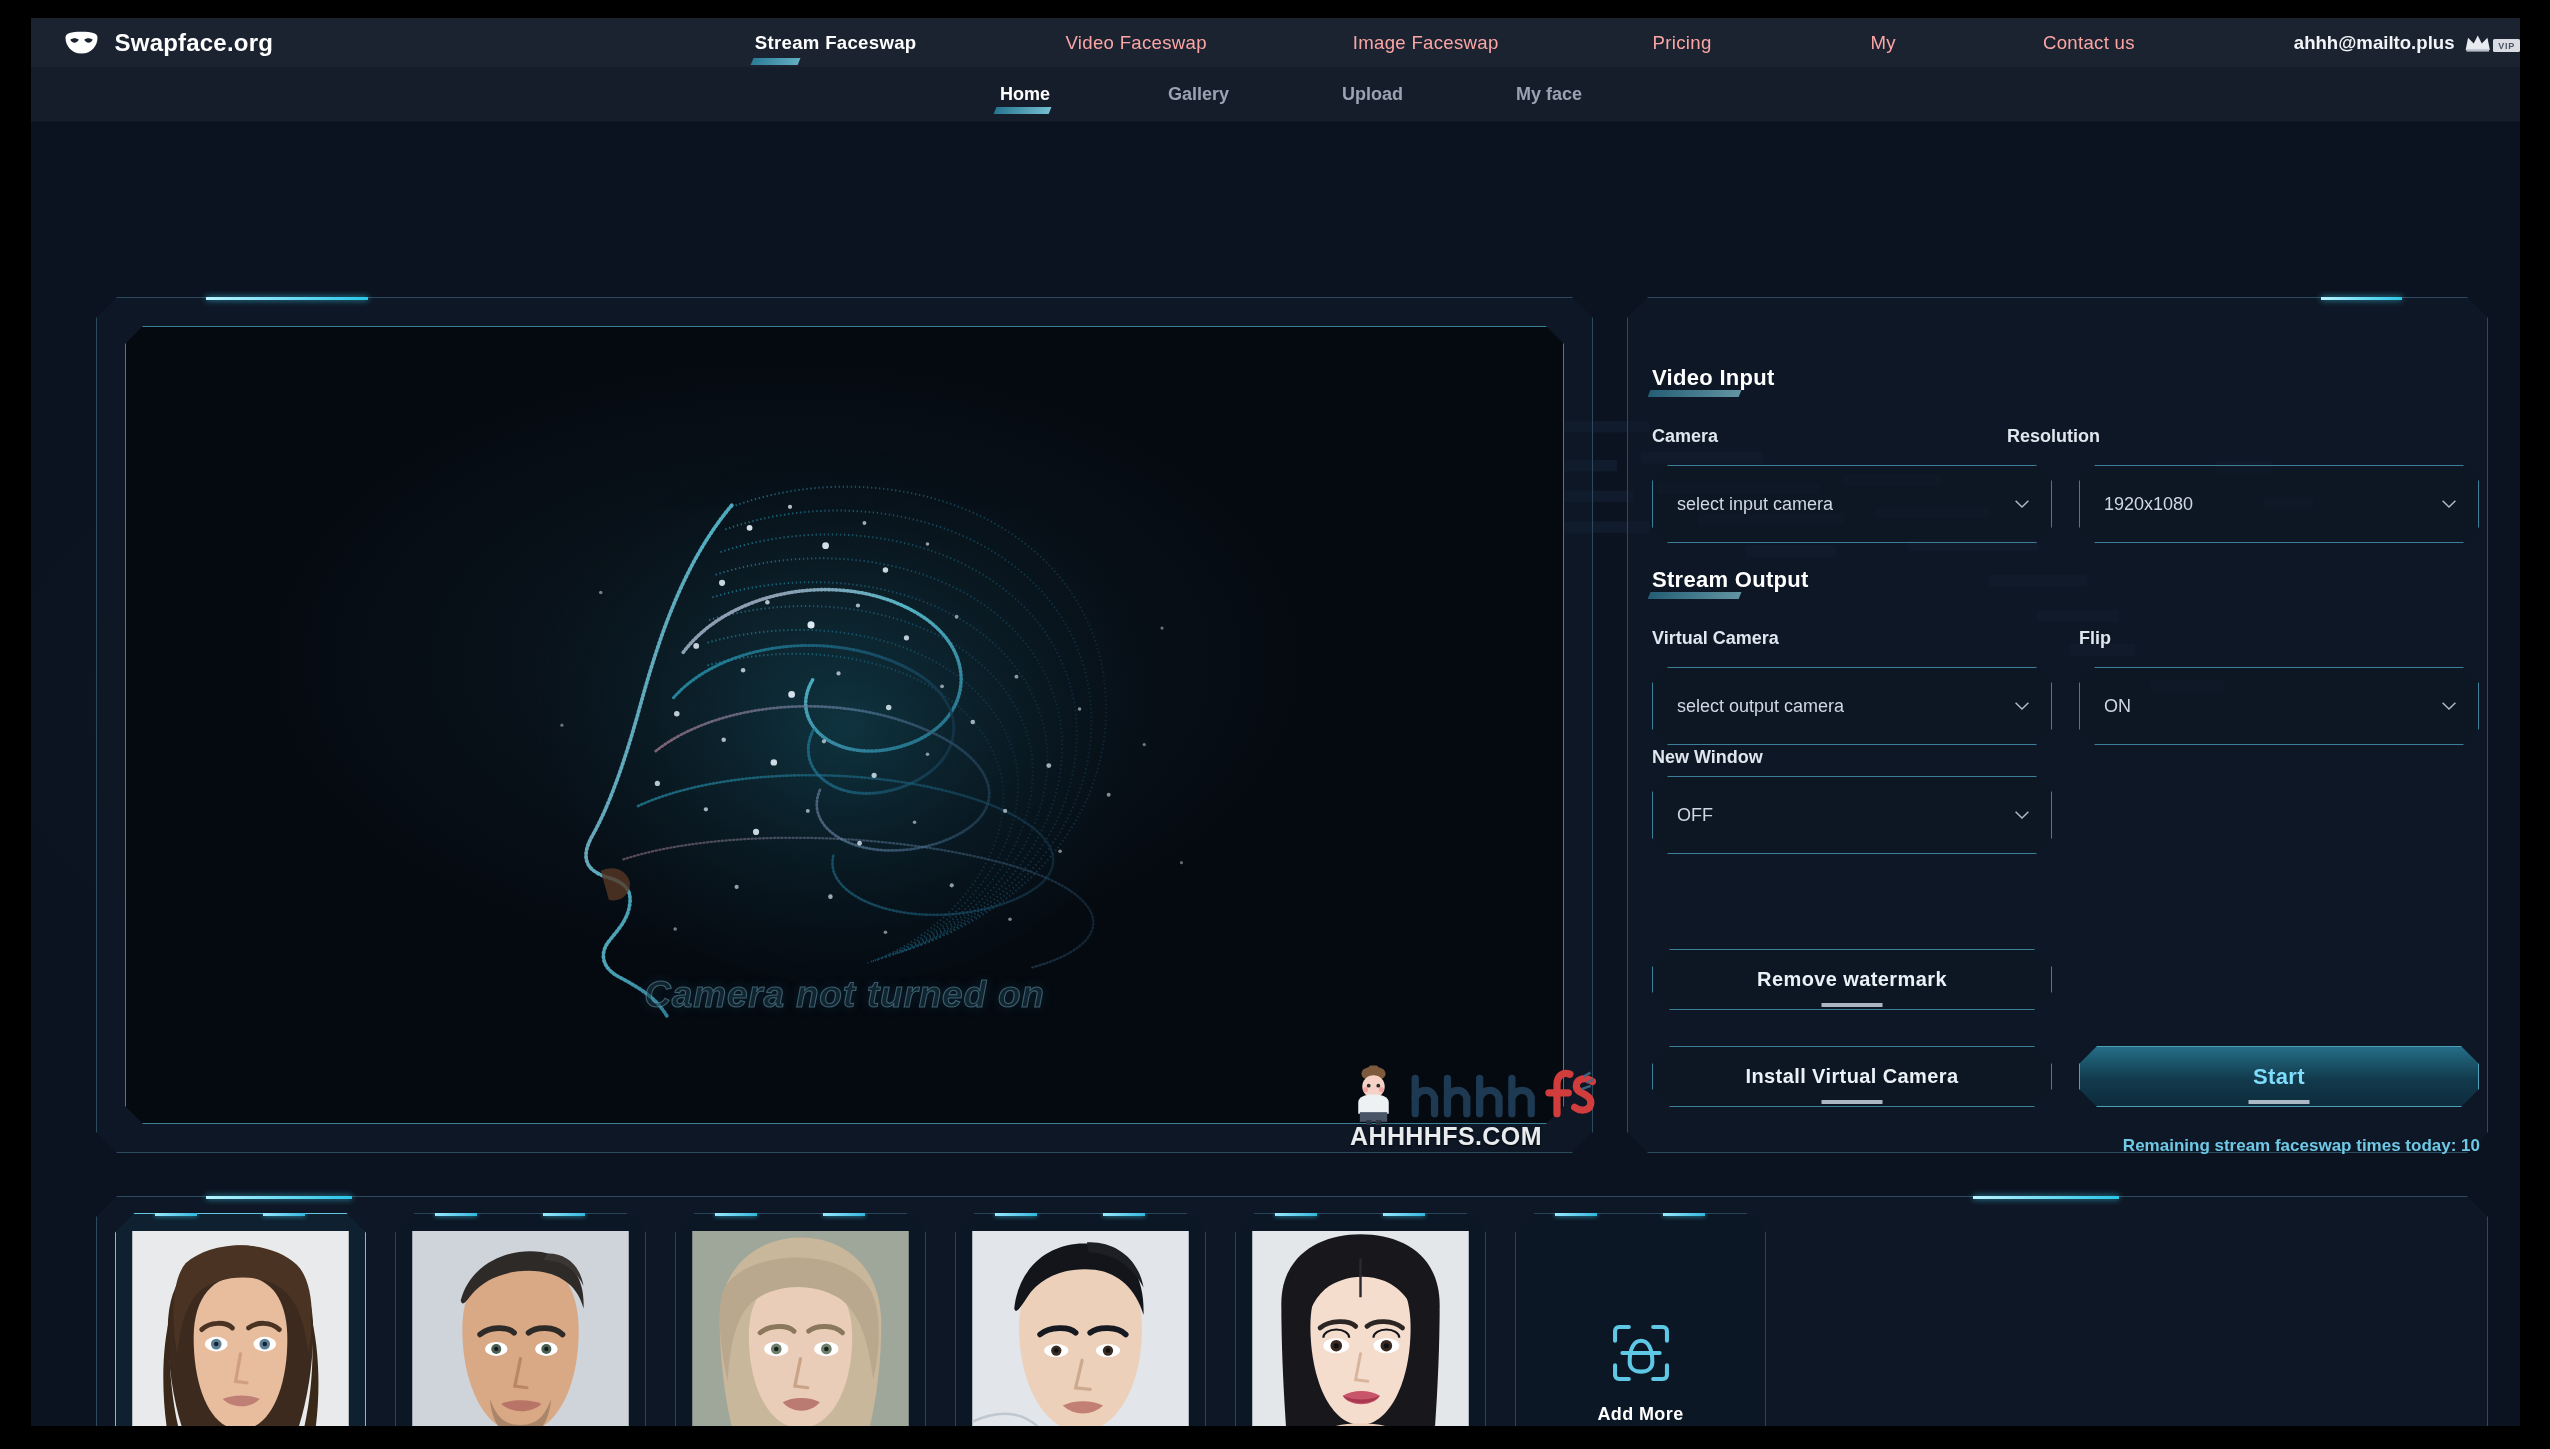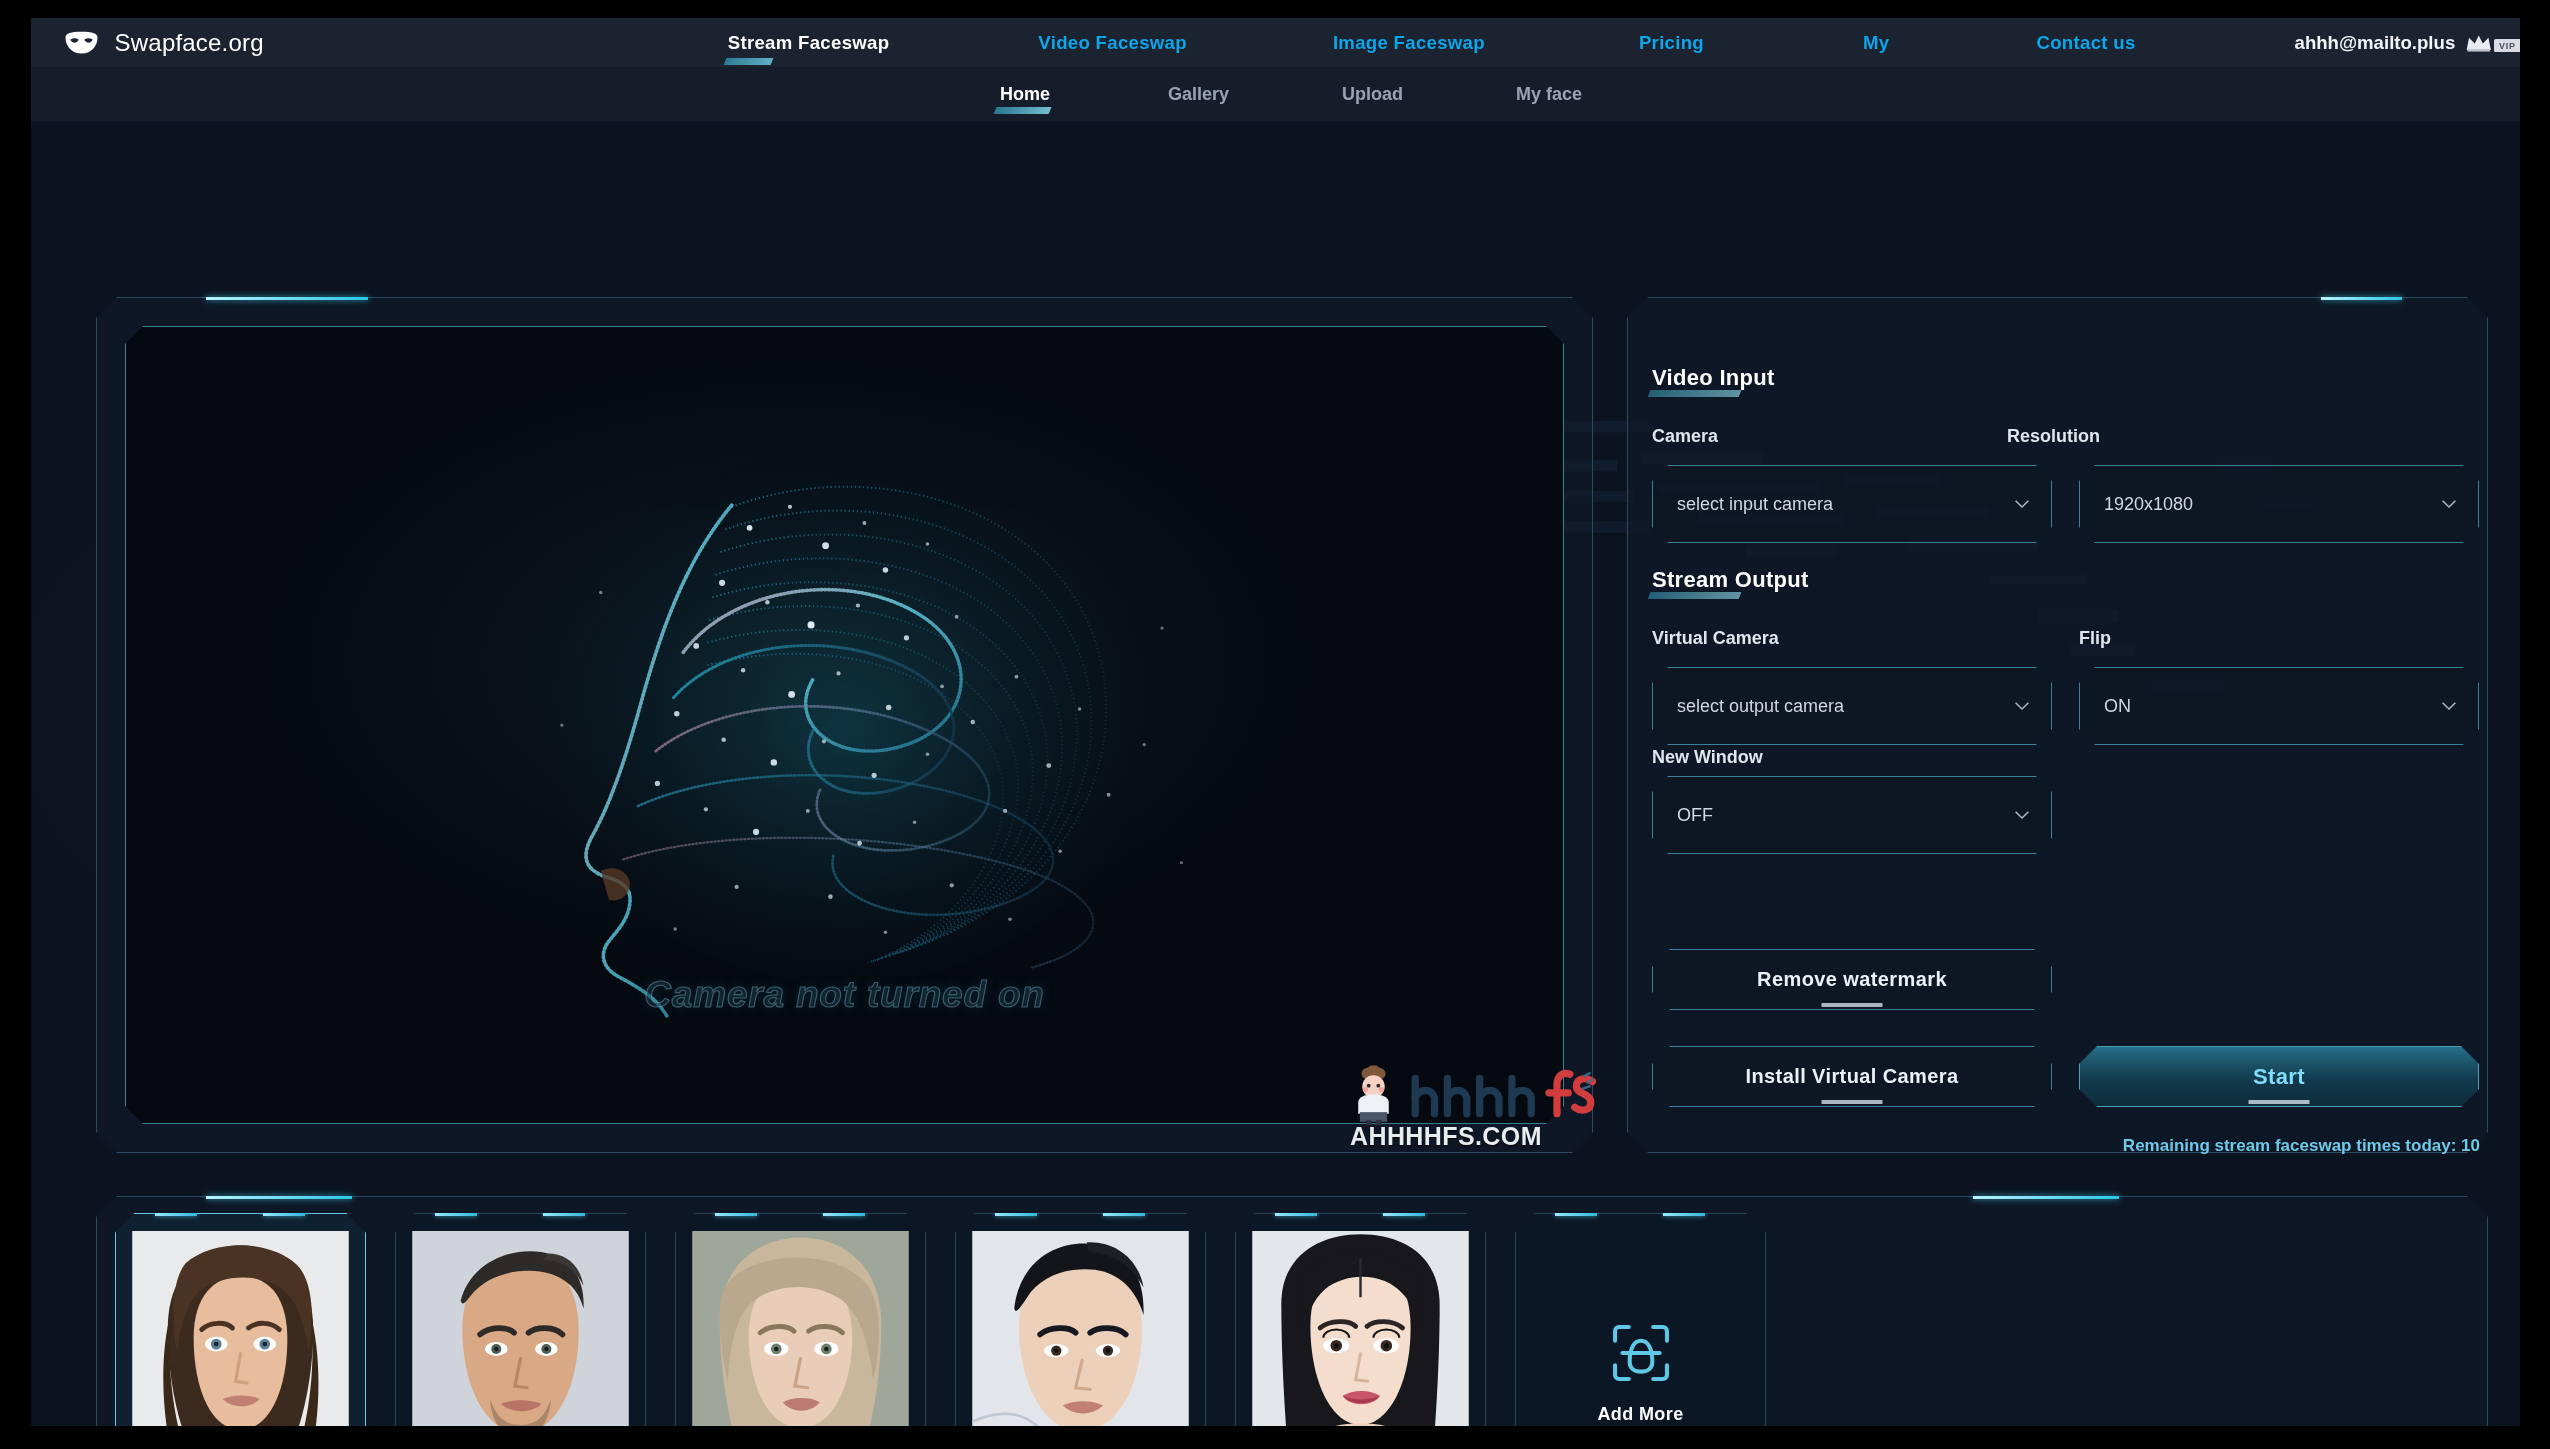--- a/index.html
+++ b/index.html
@@ -33,7 +33,7 @@
   }
   #brand-mask-icon { width: 37px; height: 24px; display:block; }
   #brand-name {
-    color: #fff; font-size: 24px; font-weight: 400; letter-spacing: 0.2px;
+    color: #fff; font-size: 24px; font-weight: 700; letter-spacing: 0.2px;
   }
   #main-nav { display: flex; align-items: center; flex: 1; }
   .nav-item {

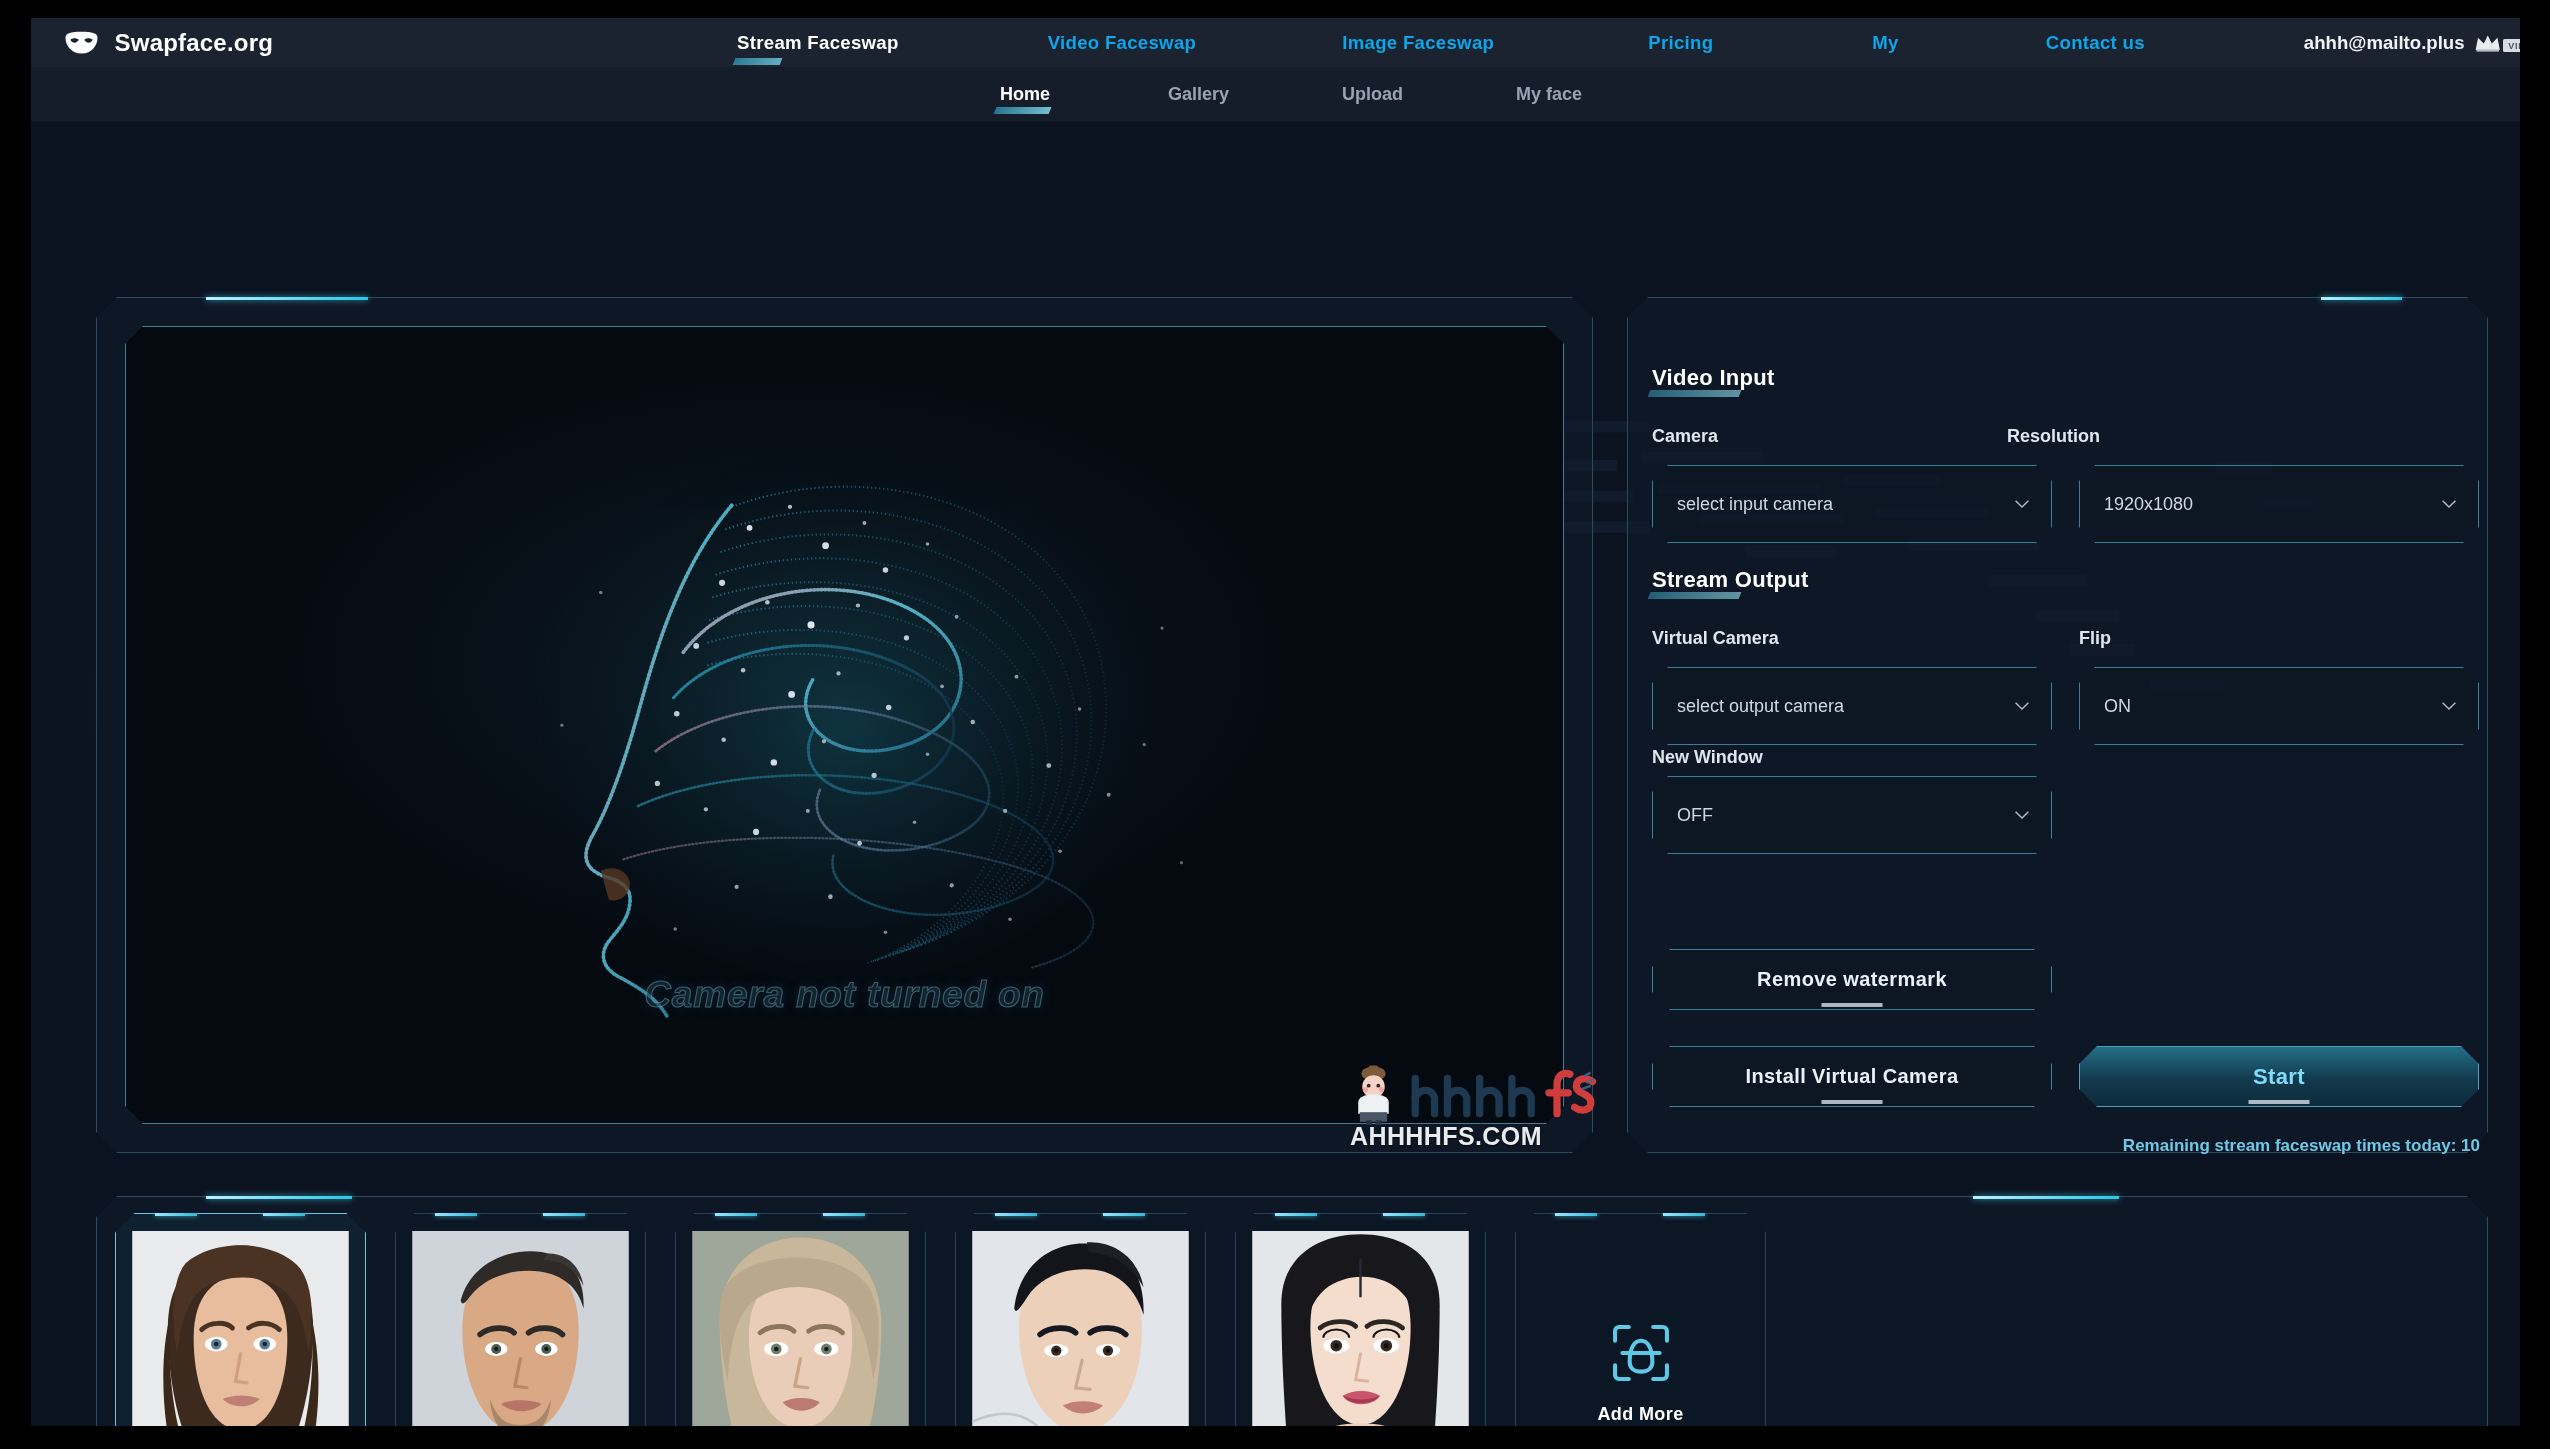--- a/index.html
+++ b/index.html
@@ -38,7 +38,7 @@
   #main-nav { display: flex; align-items: center; flex: 1; }
   .nav-item {
     position: relative;
-    color: #0ea5e9; font-size: 18.6px; font-weight: 700;
+    color: #fca5a5; font-size: 18.6px; font-weight: 400;
     padding: 6.5px 0; letter-spacing: 0.3px;
     white-space: nowrap; cursor: pointer;
   }

